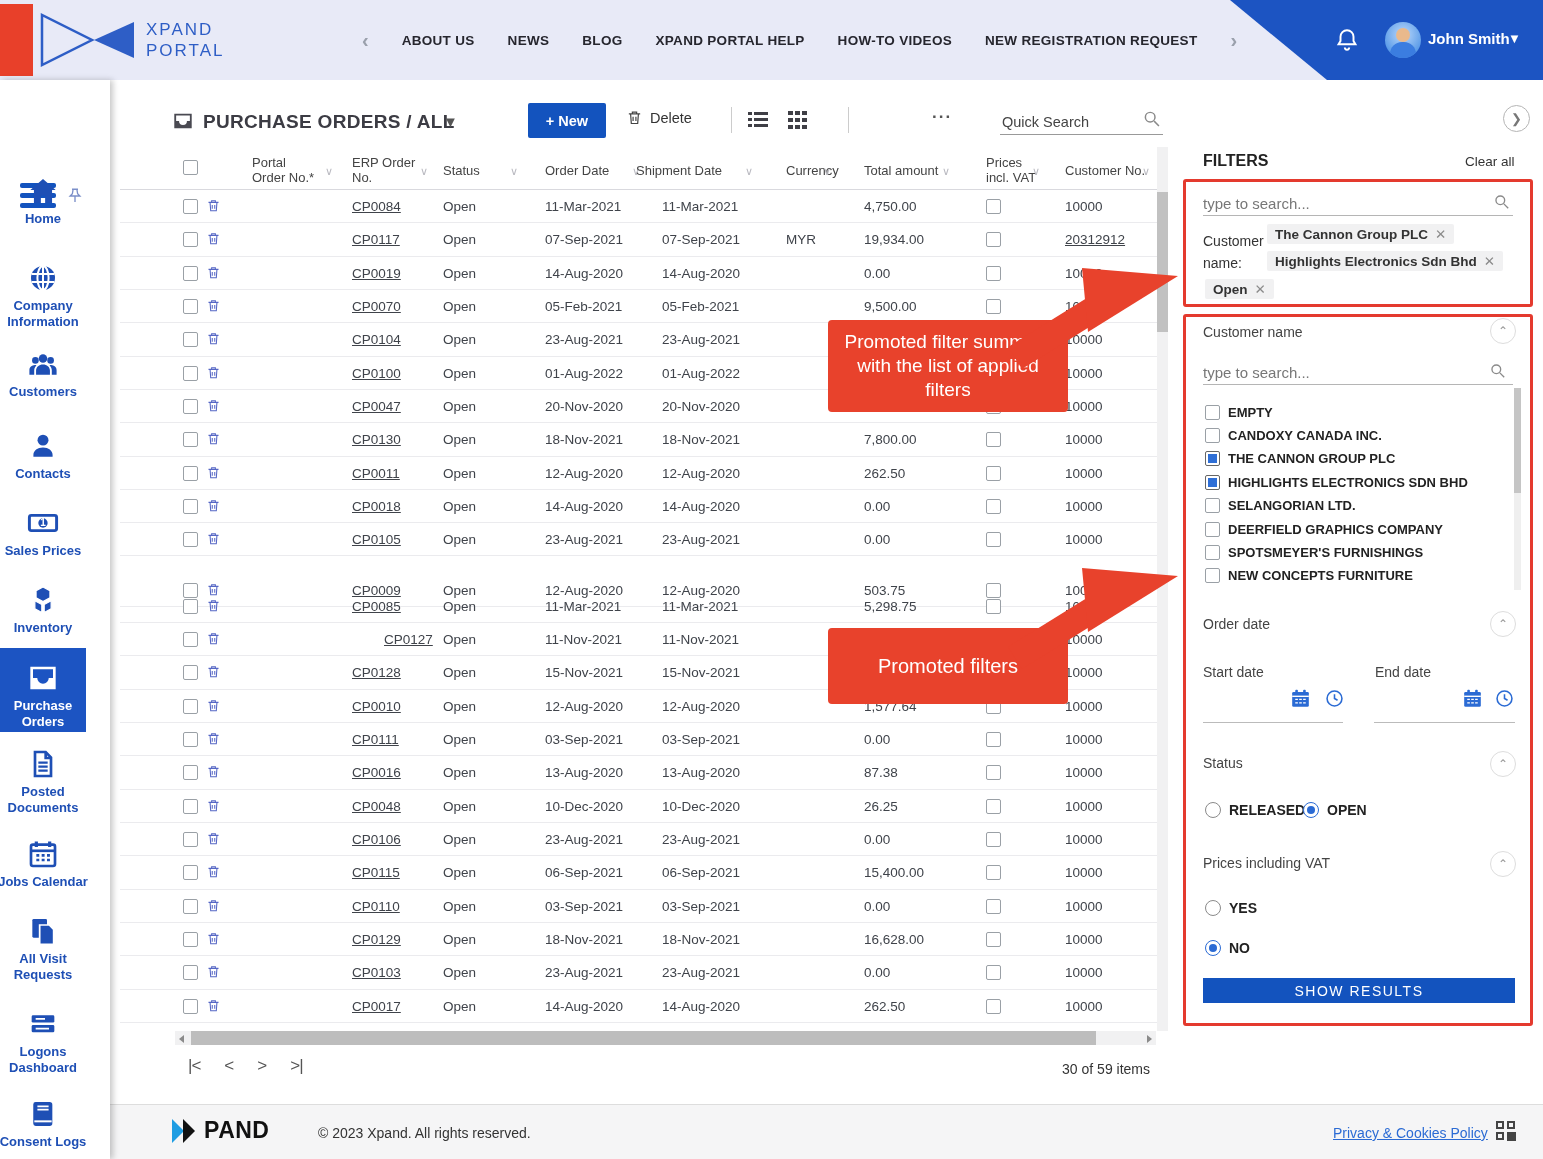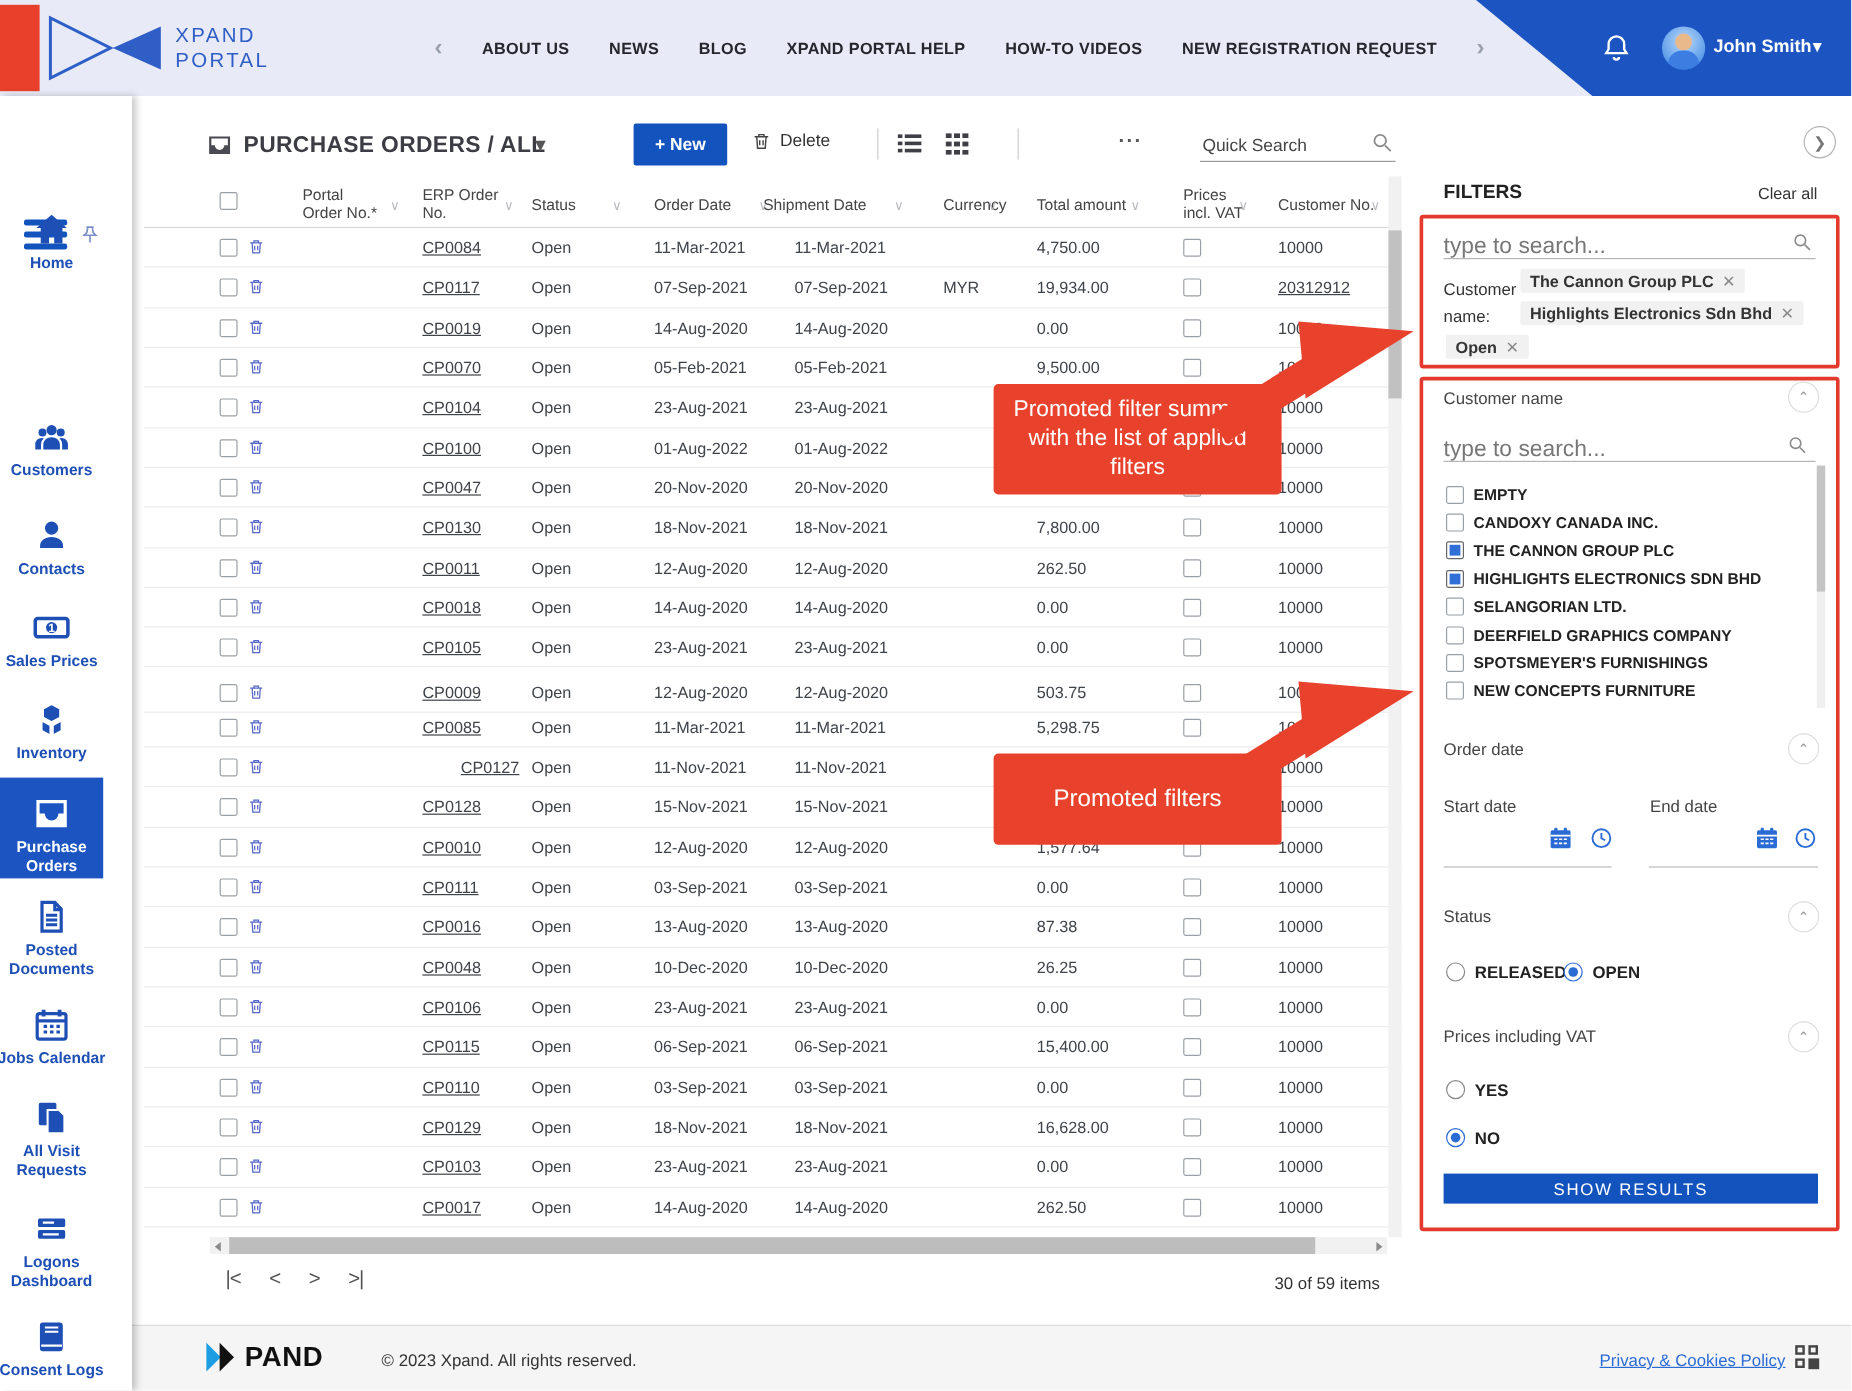--- a/index.html
+++ b/index.html
@@ -89,7 +89,7 @@
   .redbox { position:absolute; border:3px solid #E43A2E; border-radius:3px; background:transparent; z-index:8; pointer-events:none; }
   #redbox1 { left:1183px; top:179px; width:350px; height:128px; }
   #redbox2 { left:1183px; top:314px; width:350px; height:712px; }
-  .ph { color:#777; font-size:19px; }
+  .ph { color:#777; font-size:15px; }
   .fline { position:absolute; height:1px; background:#b5b5b5; }
   .mag { position:absolute; width:19px; height:19px; cursor:pointer; }
   #summary-label { position:absolute; left:1203px; top:230px; font-size:14px; color:#333; line-height:22px; }

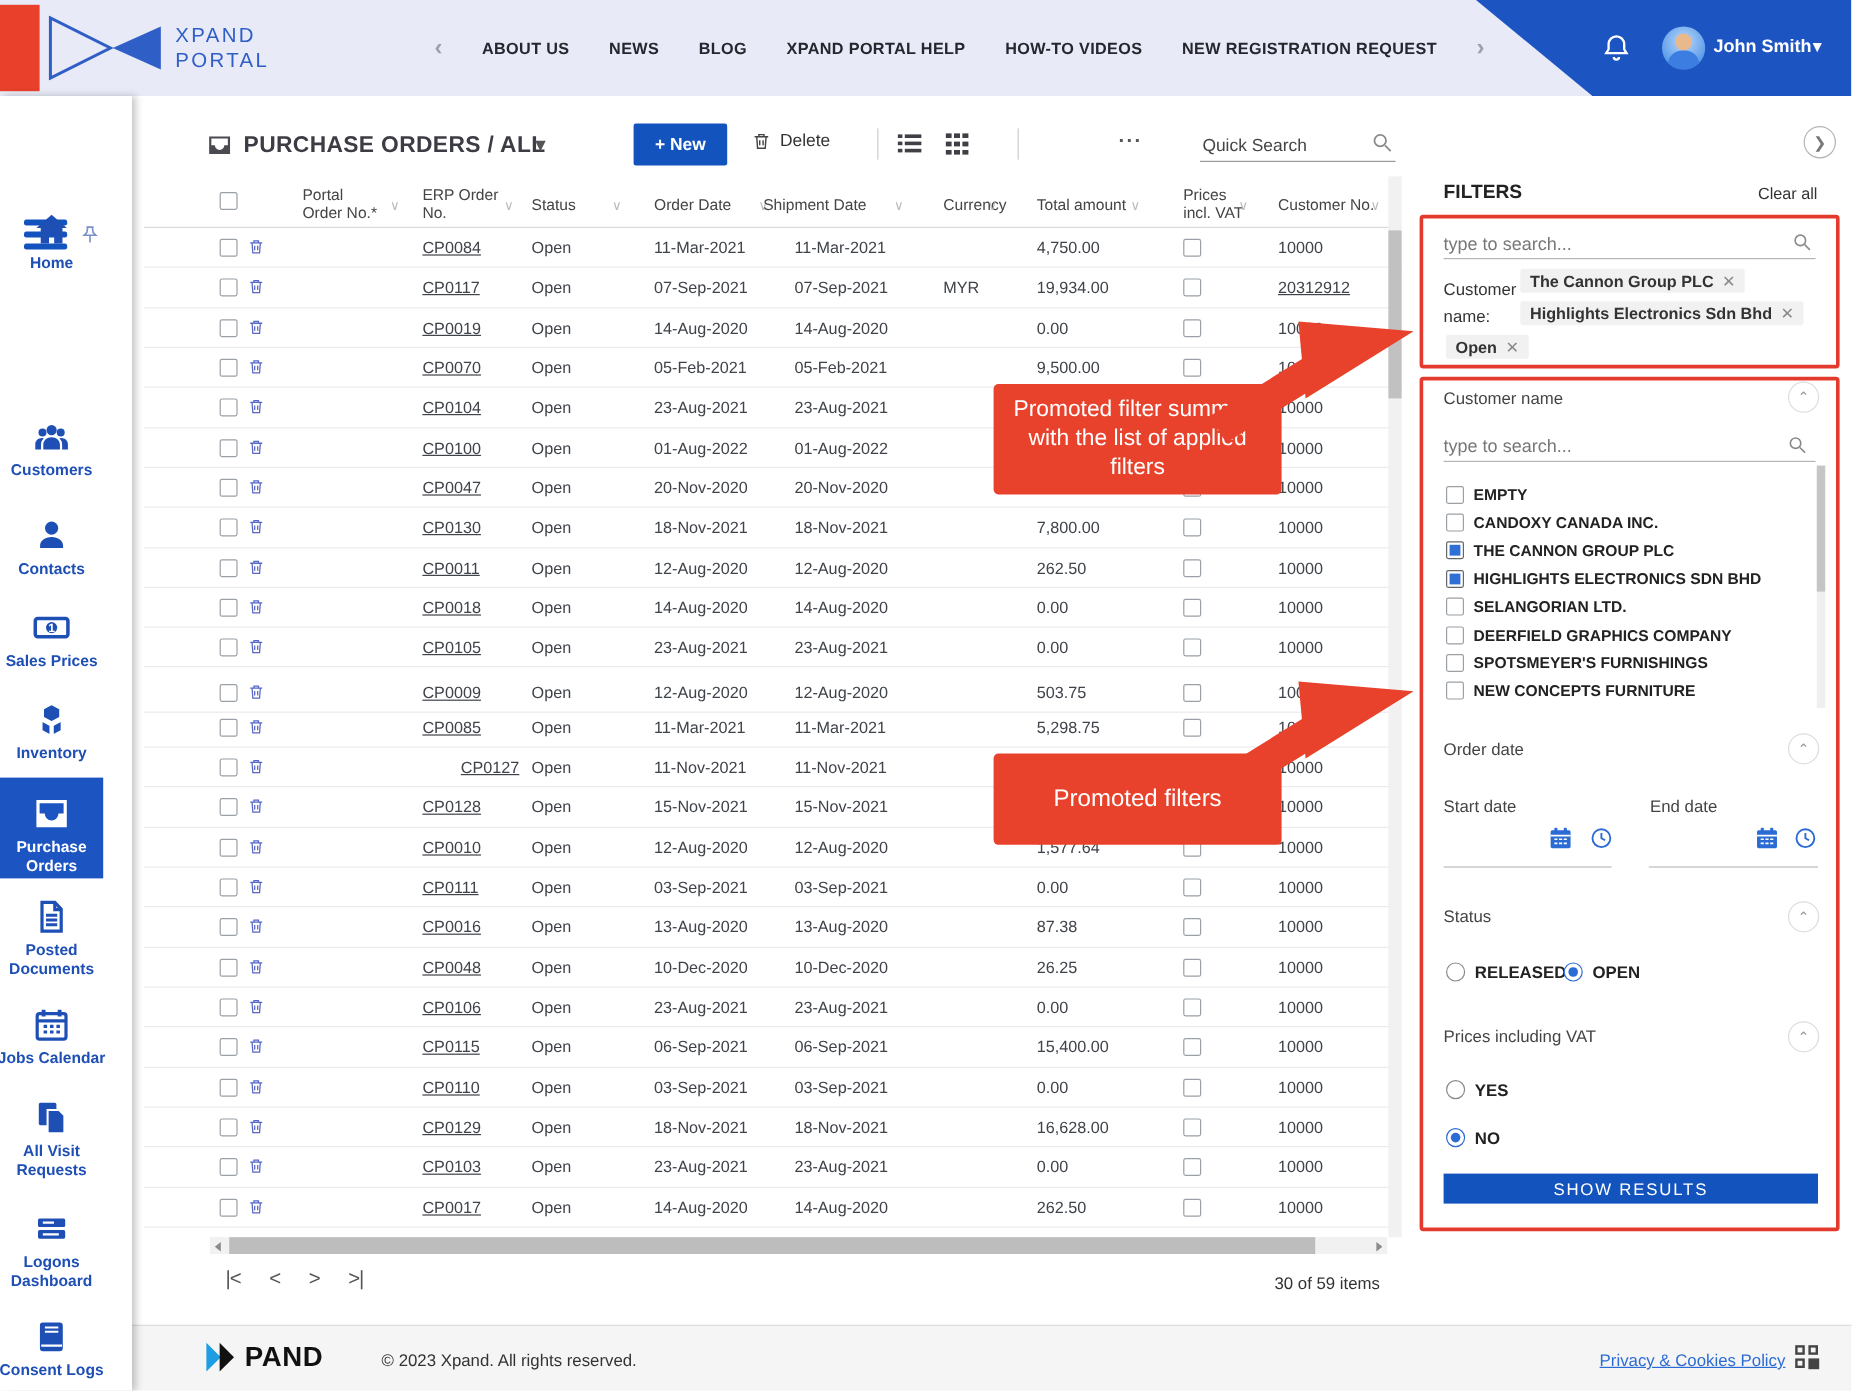--- a/index.html
+++ b/index.html
@@ -192,6 +192,14 @@
         </svg>
         <div class="lbl" style="width: 104px;">Home</div>
       </div>
+      <div class="side-item" style="top: 182px;">
+        <svg viewBox="0 0 24 24">
+          <circle cx="12" cy="12" r="9" fill="currentColor"></circle>
+          <path d="M12 3v18M3.5 9h17M3.5 15h17" stroke="#fff" stroke-width="1.5" fill="none"></path>
+          <ellipse cx="12" cy="12" rx="4.2" ry="9" fill="none" stroke="#fff" stroke-width="1.5"></ellipse>
+        </svg>
+        <div class="lbl" style="width: 104px;">Company Information</div>
+      </div>
       <div class="side-item" style="top: 268px;">
         <svg viewBox="0 0 24 24">
           <g fill="currentColor">

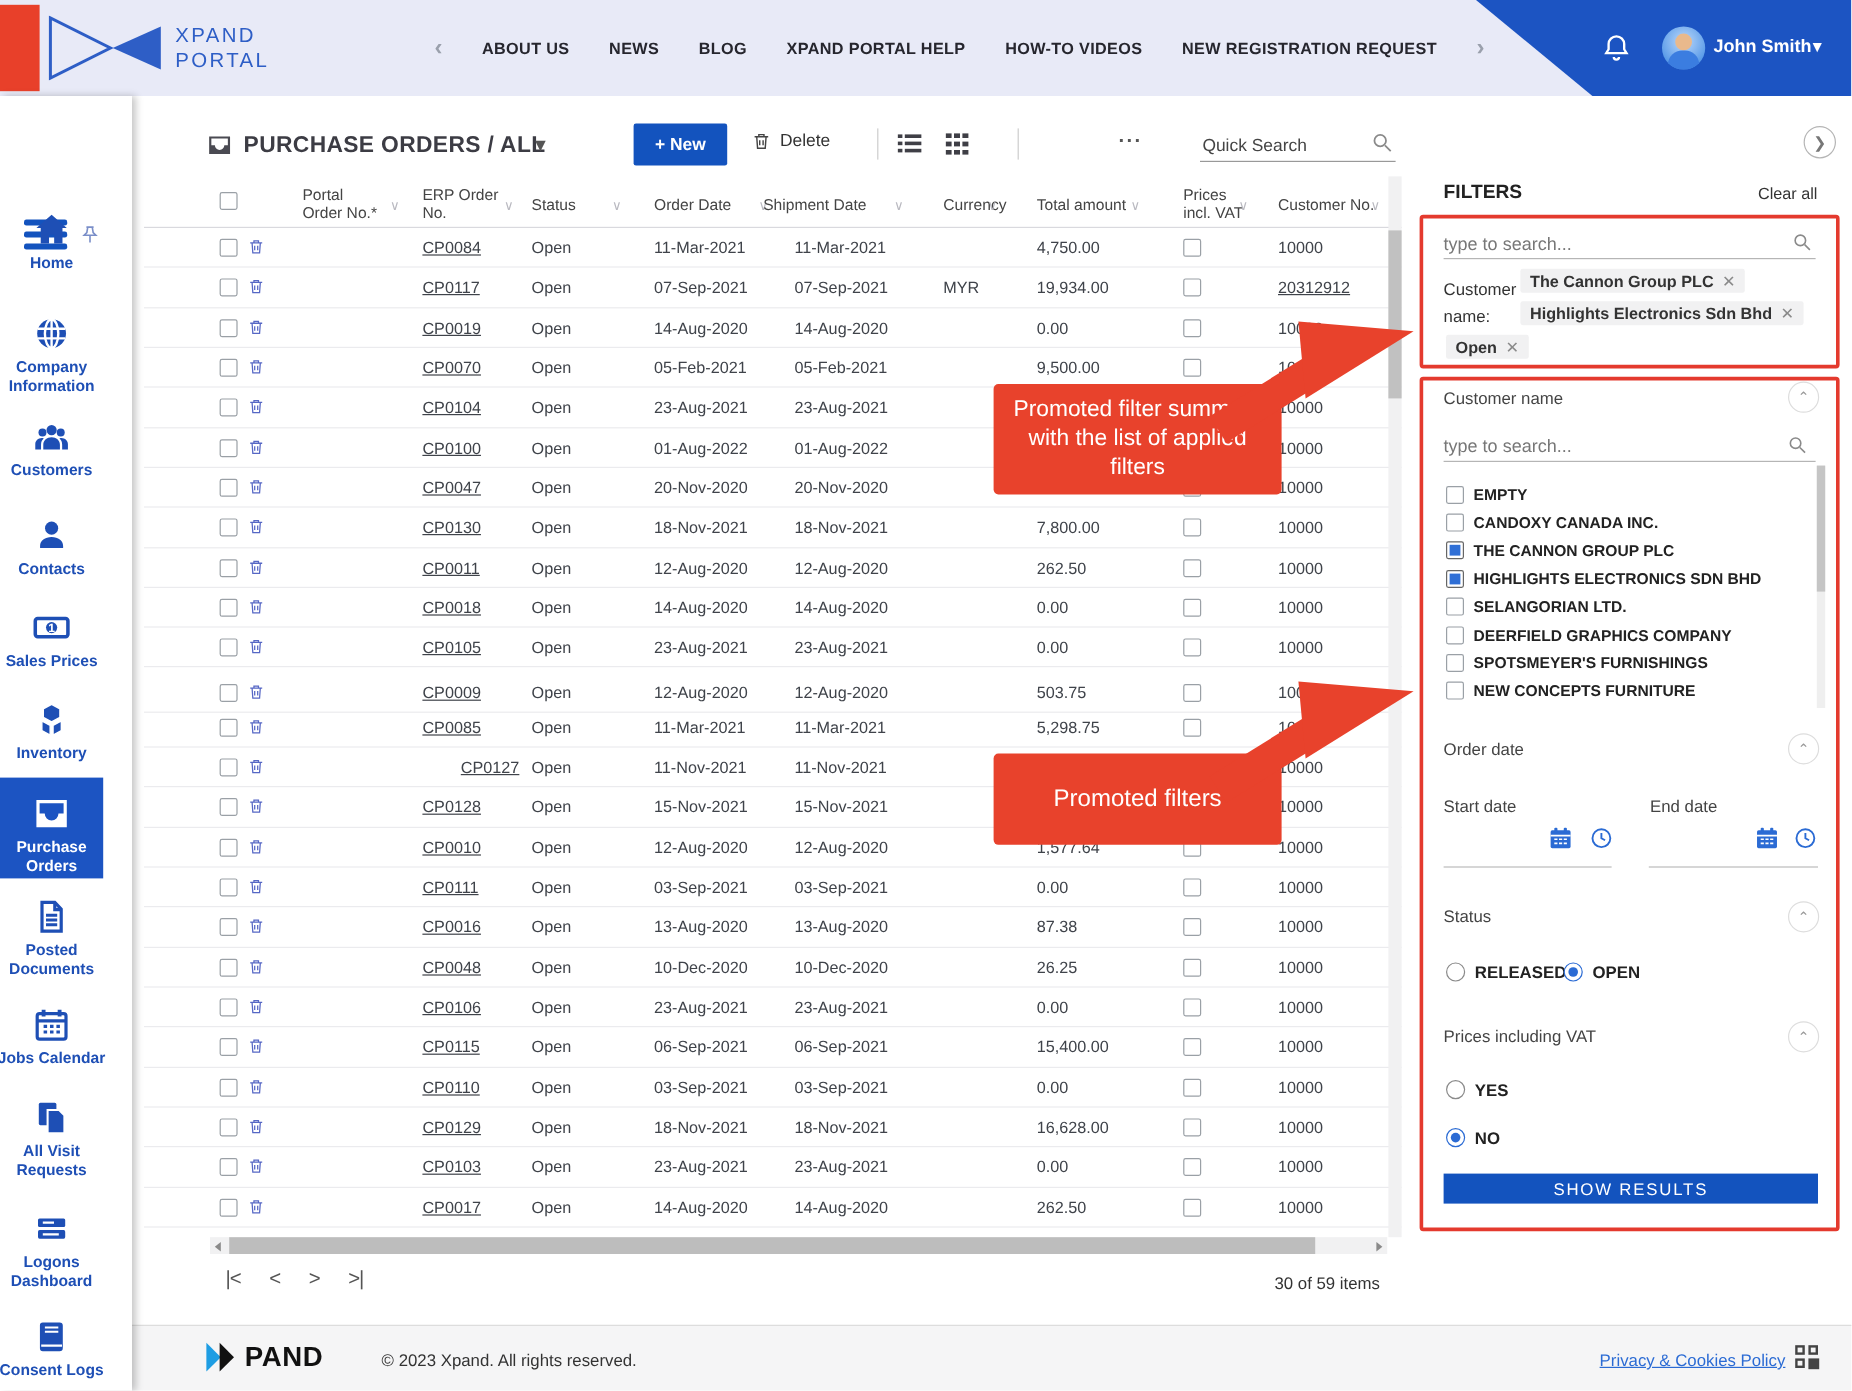--- a/index.html
+++ b/index.html
@@ -525,7 +525,7 @@
         <span class="cbx" style="position: absolute; left: 866px; top: 9px;"></span>
         <span class="c link" style="left: 945px;">10000</span>
       </div>
-      <div class="row" style="top: 371px; text-align: center;">
+      <div class="row" style="top: 384px; text-align: center;">
         <span class="cbx"></span>
         <span class="trash"><svg viewBox="0 0 24 24" fill="none" stroke="currentColor" stroke-width="1.7">
             <path d="M4 7h16M9 7V4.5h6V7M6.5 7l1 13.5h9l1-13.5M10 11v6M14 11v6"></path>

